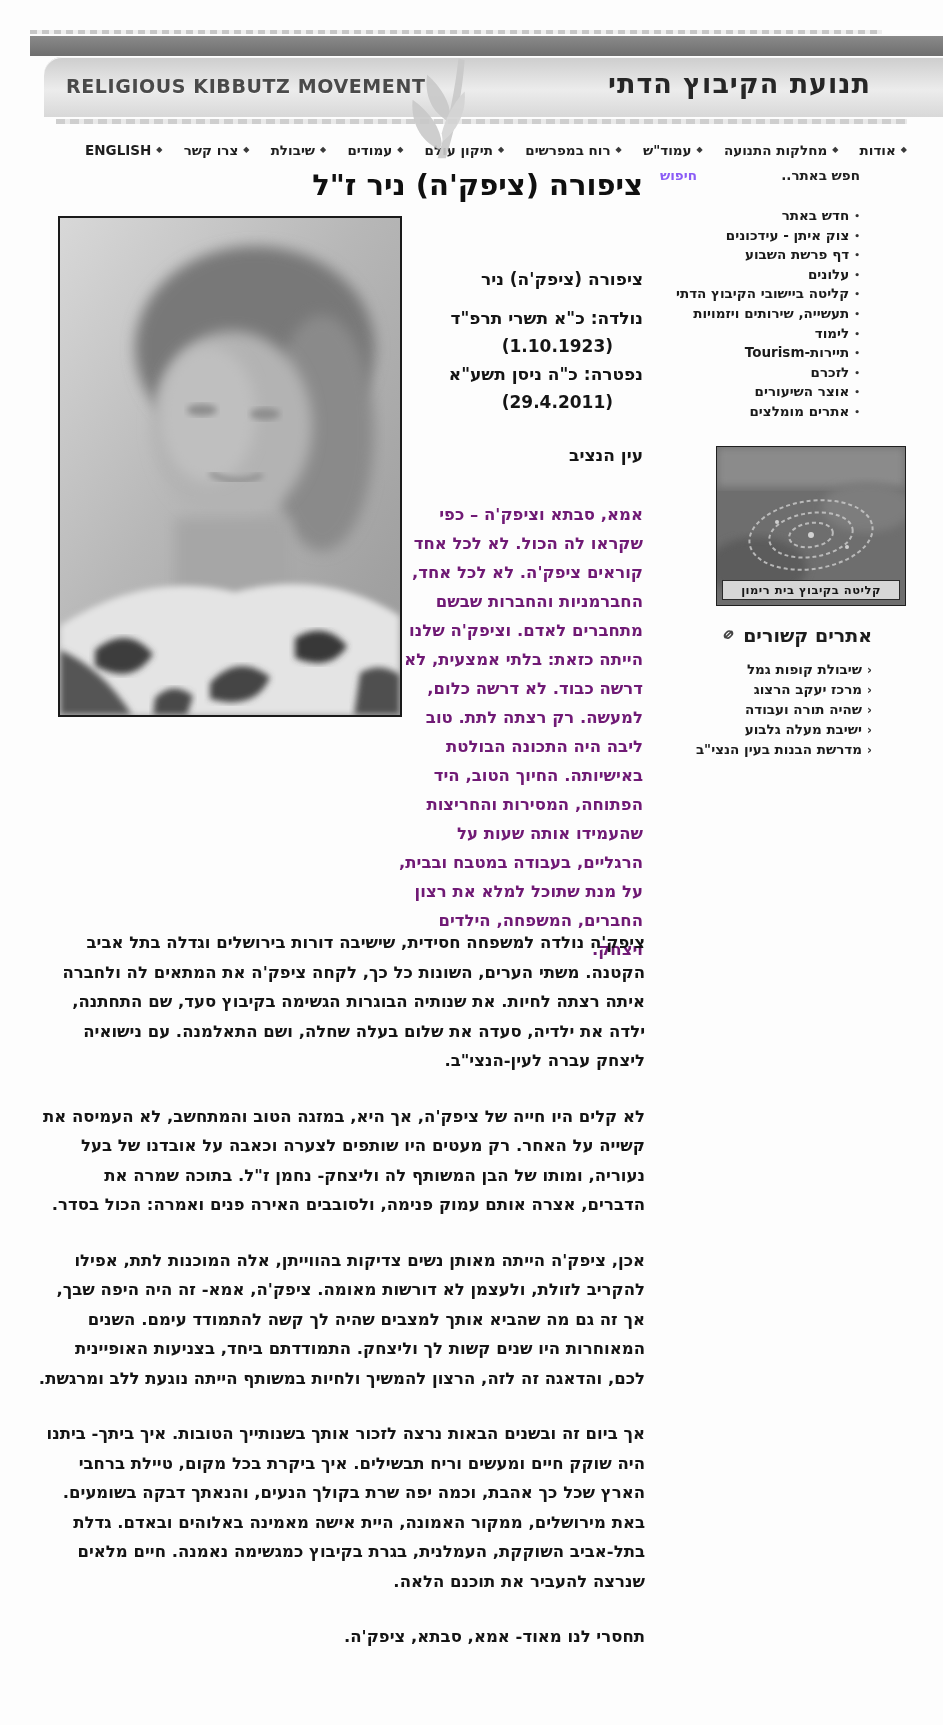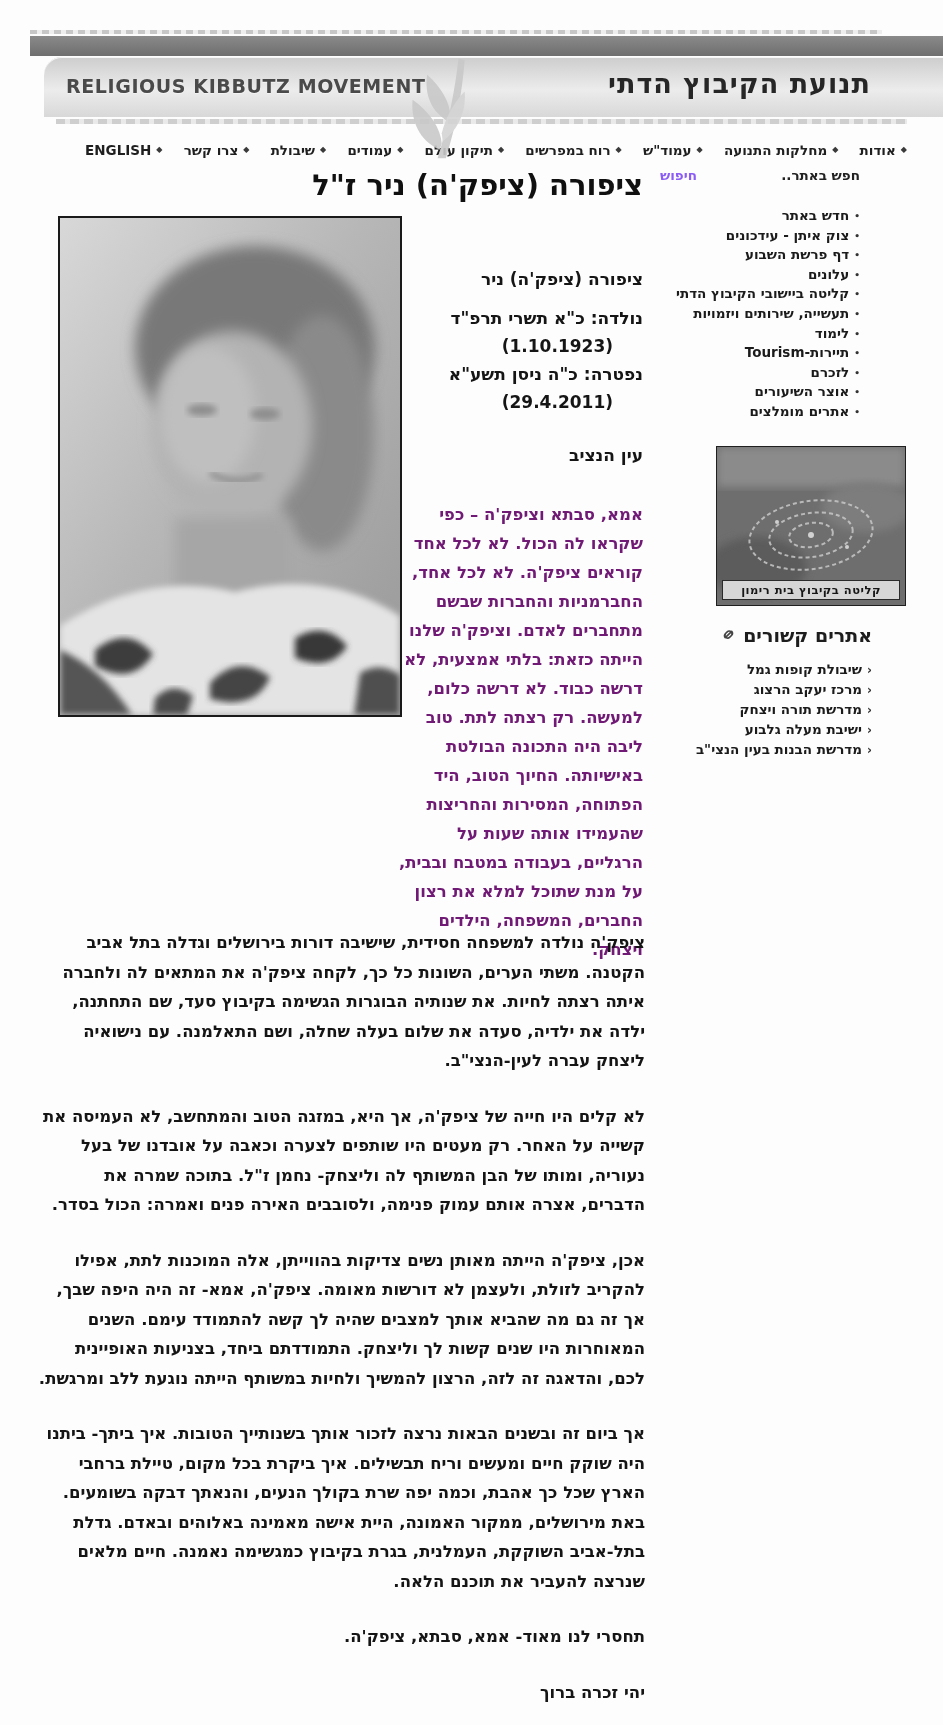--- a/index.html
+++ b/index.html
@@ -190,7 +190,7 @@
     <ul class="related-links">
       <li><span class="chev">‹</span><span>שיבולת קופות גמל</span></li>
       <li><span class="chev">‹</span><span>מרכז יעקב הרצוג</span></li>
-      <li><span class="chev">‹</span><span>מדרשת תורה ויצחק</span></li>
+      <li><span class="chev">‹</span><span>שהיה תורה ועבודה</span></li>
       <li><span class="chev">‹</span><span>ישיבת מעלה גלבוע</span></li>
       <li><span class="chev">‹</span><span>מדרשת הבנות בעין הנצי"ב</span></li>
     </ul>

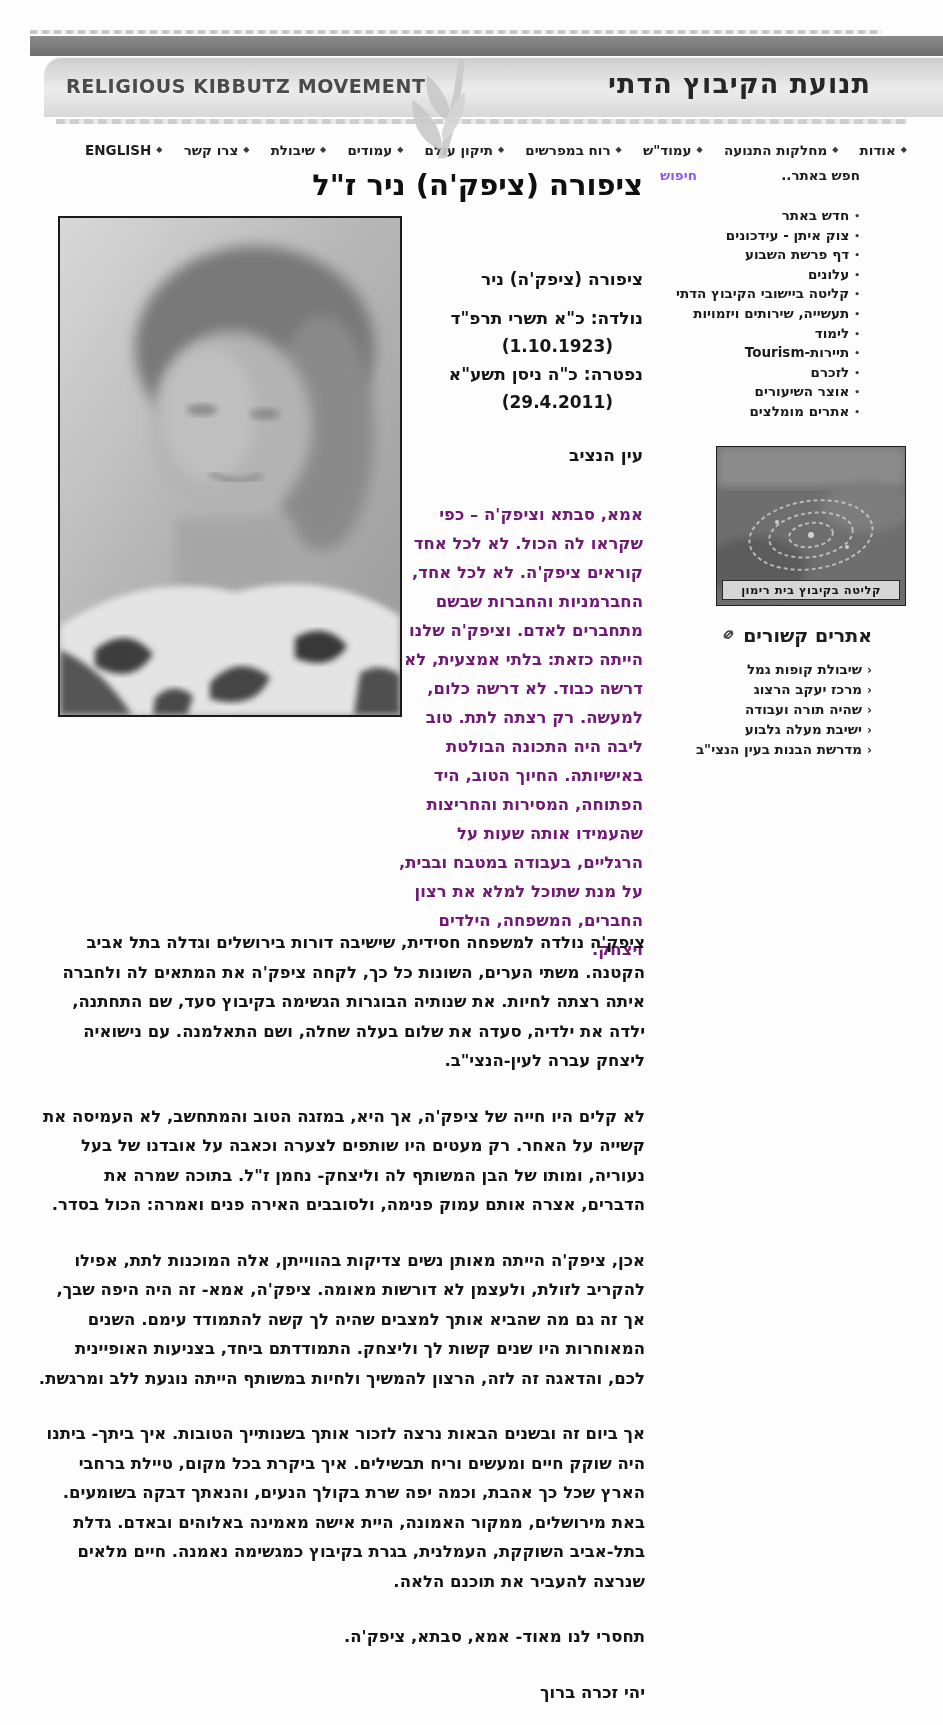--- a/index.html
+++ b/index.html
@@ -250,7 +250,6 @@
       <p>אכן, ציפק'ה הייתה מאותן נשים צדיקות בהווייתן, אלה המוכנות לתת, אפילו להקריב לזולת, ולעצמן לא דורשות מאומה. ציפק'ה, אמא- זה היה היפה שבך, אך זה גם מה שהביא אותך למצבים שהיה לך קשה להתמודד עימם. השנים המאוחרות היו שנים קשות לך וליצחק. התמודדתם ביחד, בצניעות האופיינית לכם, והדאגה זה לזה, הרצון להמשיך ולחיות במשותף הייתה נוגעת ללב ומרגשת.</p>
       <p>אך ביום זה ובשנים הבאות נרצה לזכור אותך בשנותייך הטובות. איך ביתך- ביתנו היה שוקק חיים ומעשים וריח תבשילים. איך ביקרת בכל מקום, טיילת ברחבי הארץ שכל כך אהבת, וכמה יפה שרת בקולך הנעים, והנאתך דבקה בשומעים. באת מירושלים, ממקור האמונה, היית אישה מאמינה באלוהים ובאדם. גדלת בתל-אביב השוקקת, העמלנית, בגרת בקיבוץ כמגשימה נאמנה. חיים מלאים שנרצה להעביר את תוכנם הלאה.</p>
       <p class="closing">תחסרי לנו מאוד- אמא, סבתא, ציפק'ה.</p>
-      <p class="memorial">יהי זכרה ברוך</p>
 
     </div>
   </main>

